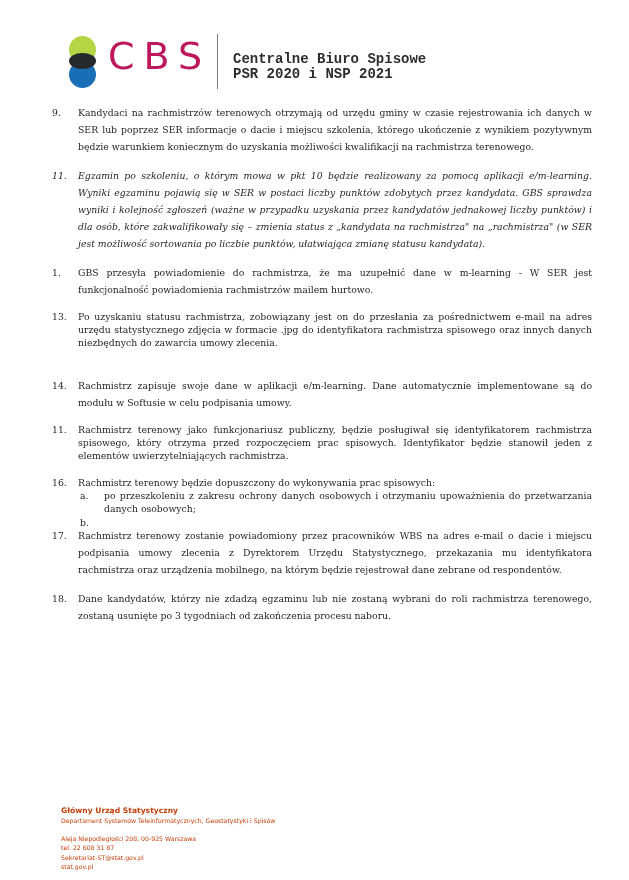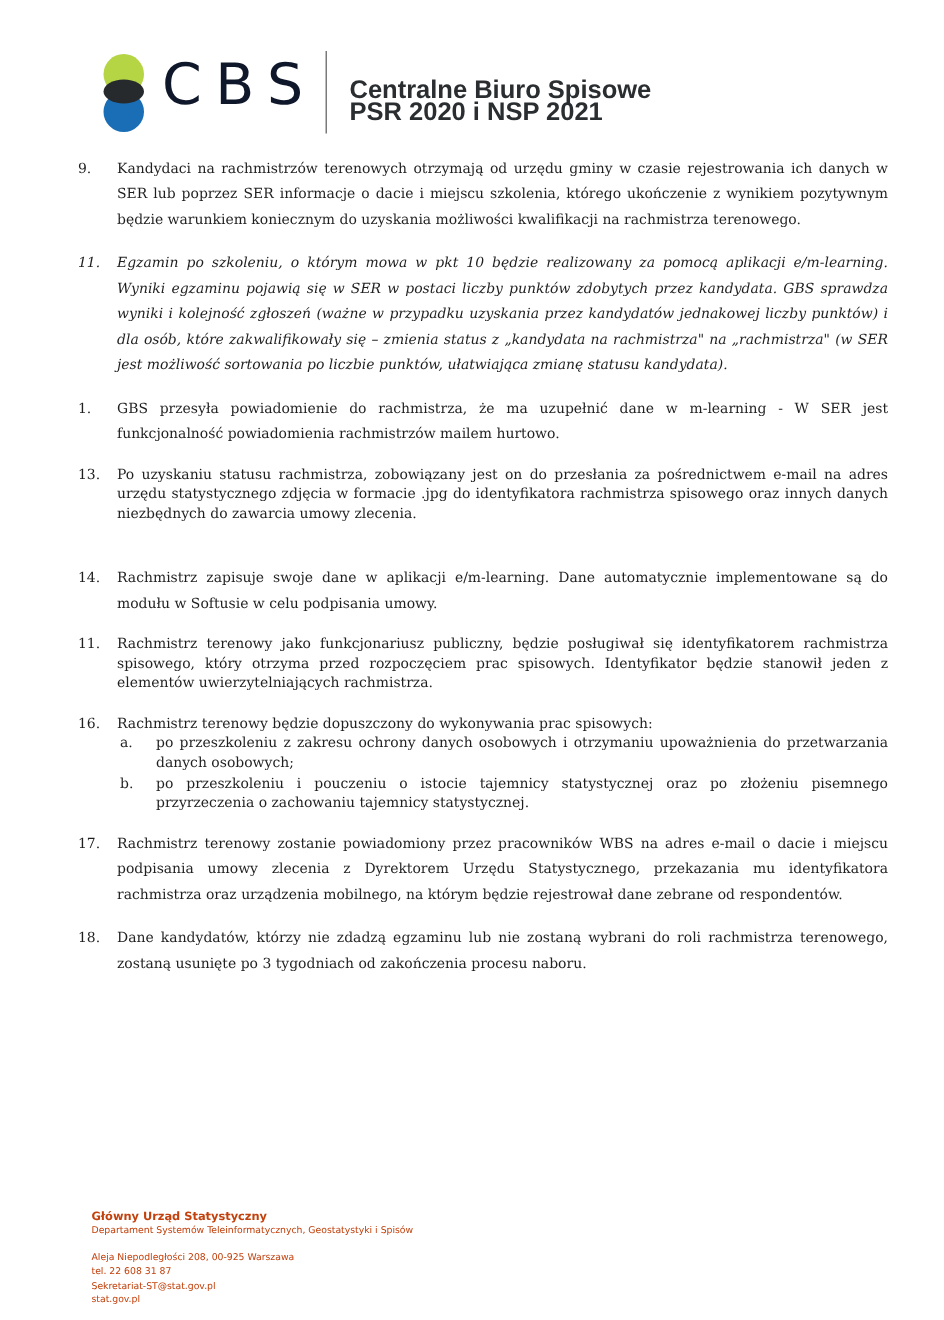--- a/index.html
+++ b/index.html
@@ -12,7 +12,7 @@
   .circle.green { top: 0; background: #b5d545; width: 27px; height: 27px; }
   .circle.blue { top: 25px; background: #1a6eb5; width: 27px; height: 27px; }
   .lens { position: absolute; left: 3px; top: 17px; width: 27px; height: 16px; background: #262a2c; border-radius: 50%; }
-  .brand { position: absolute; left: 108px; top: 36px; font-family: "DejaVu Sans", sans-serif; font-size: 38px; font-weight: normal; letter-spacing: 9px; color: #0f172a; line-height: 40px; }
+  .brand { position: absolute; left: 108px; top: 36px; font-family: "DejaVu Sans", sans-serif; font-size: 38px; font-weight: normal; letter-spacing: 9px; color: #be185d; line-height: 40px; }
   .vline { position: absolute; left: 217px; top: 34px; width: 1px; height: 55px; background: #7a7a7a; }
   .org { position: absolute; left: 233px; top: 52px; font-family: Liberation Sans, sans-serif; font-weight: bold; font-size: 17px; line-height: 15px; color: #2a2e30; }
 

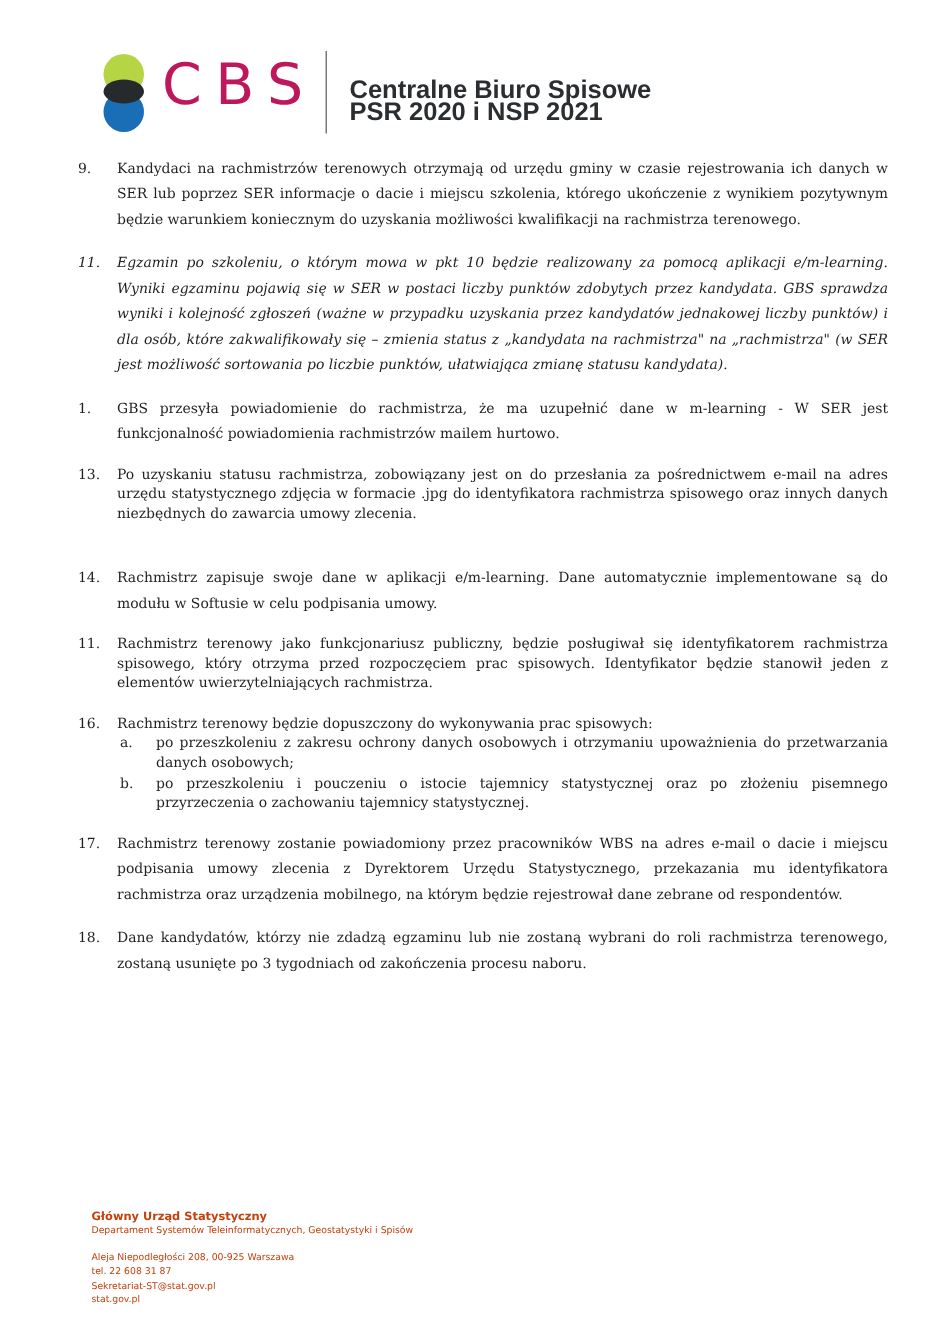--- a/index.html
+++ b/index.html
@@ -14,7 +14,7 @@
   .lens { position: absolute; left: 3px; top: 17px; width: 27px; height: 16px; background: #262a2c; border-radius: 50%; }
   .brand { position: absolute; left: 108px; top: 36px; font-family: "DejaVu Sans", sans-serif; font-size: 38px; font-weight: normal; letter-spacing: 9px; color: #be185d; line-height: 40px; }
   .vline { position: absolute; left: 217px; top: 34px; width: 1px; height: 55px; background: #7a7a7a; }
-  .org { position: absolute; left: 233px; top: 52px; font-family: Liberation Sans, sans-serif; font-weight: bold; font-size: 17px; line-height: 15px; color: #2a2e30; }
+  .org { position: absolute; left: 233px; top: 52px; font-family: Liberation Mono, monospace; font-weight: bold; font-size: 14px; line-height: 15px; color: #2a2e30; }
 
   
   .content { position: absolute; left: 52px; top: 104px; width: 540px; font-family: "DejaVu Serif", serif; font-size: 9.3px; line-height: 17px; color: #1f1f1f; }

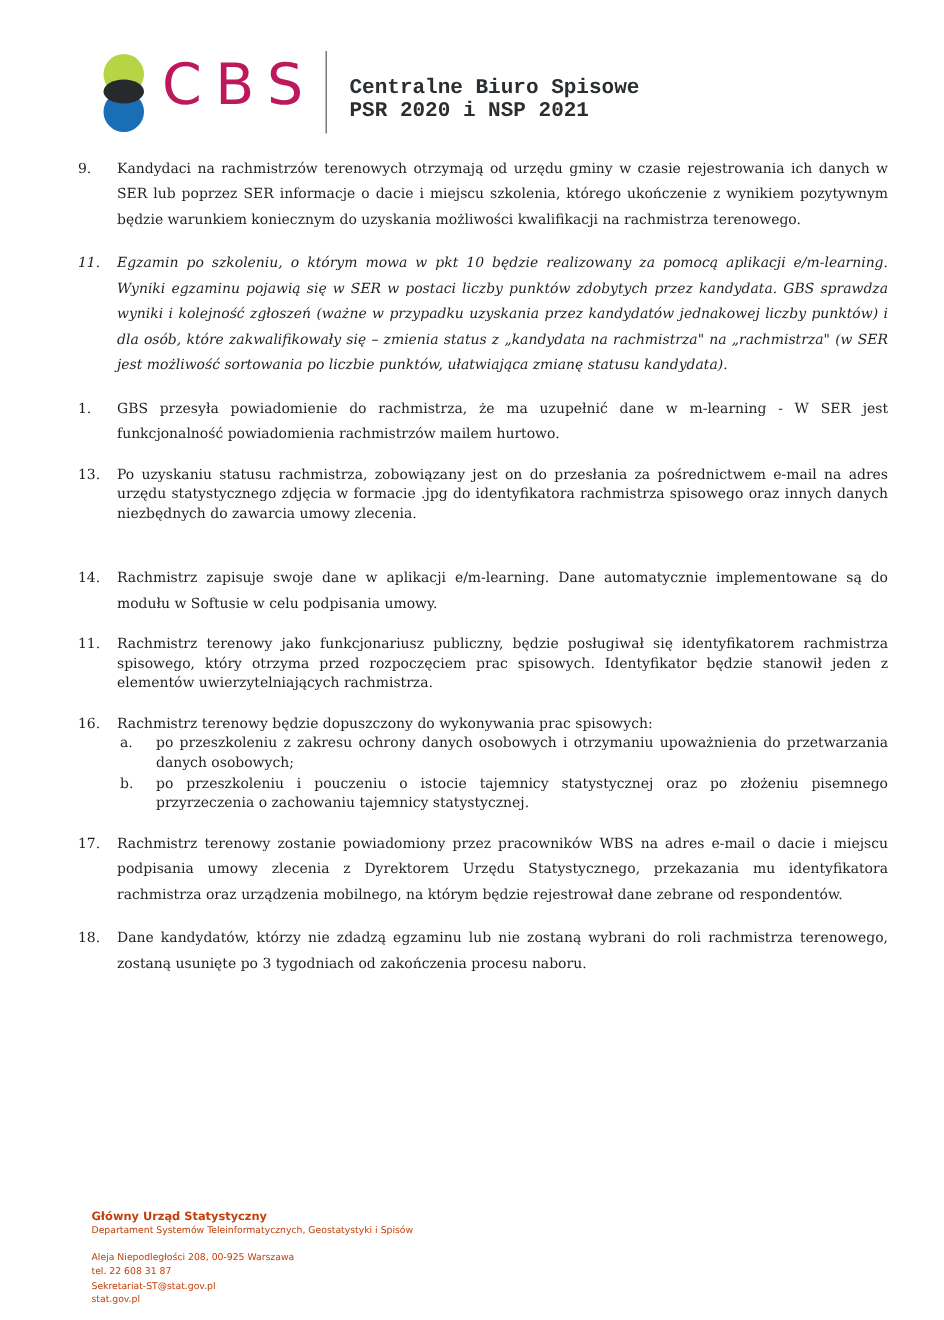--- a/index.html
+++ b/index.html
@@ -92,7 +92,6 @@
       </div>
       <div class="sub">
         <span class="num">b.</span>
-        <span>po przeszkoleniu i pouczeniu o istocie tajemnicy statystycznej oraz po złożeniu pisemnego przyrzeczenia o zachowaniu tajemnicy statystycznej.</span>
       </div>
     </div>
 

